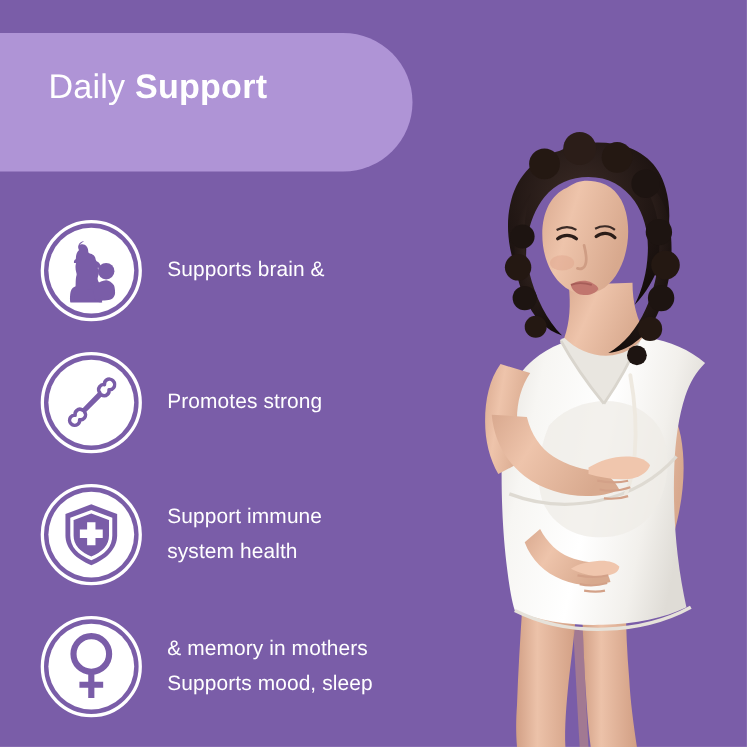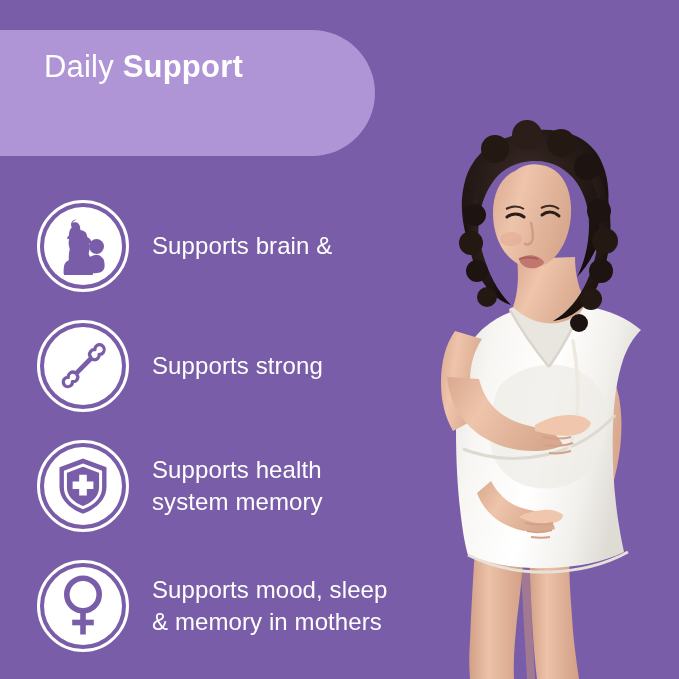--- a/index.html
+++ b/index.html
@@ -32,7 +32,7 @@
     border-top-right-radius: 63px;
     border-bottom-right-radius: 63px;
     box-sizing: border-box;
-    padding: 12px 0 0 44px;
+    padding: 24px 0 0 44px;
   }
   .headline-line {
     color: #ffffff;

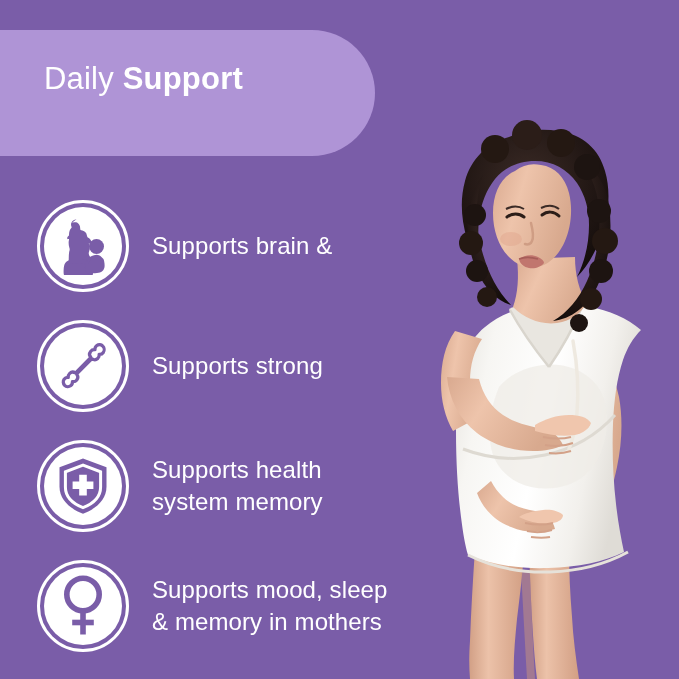--- a/index.html
+++ b/index.html
@@ -90,7 +90,7 @@
   .benefit-text {
     margin-left: 23px;
     color: #ffffff;
-    font-size: 24px;
+    font-size: 19px;
     font-weight: 500;
     line-height: 32px;
     letter-spacing: 0.1px;

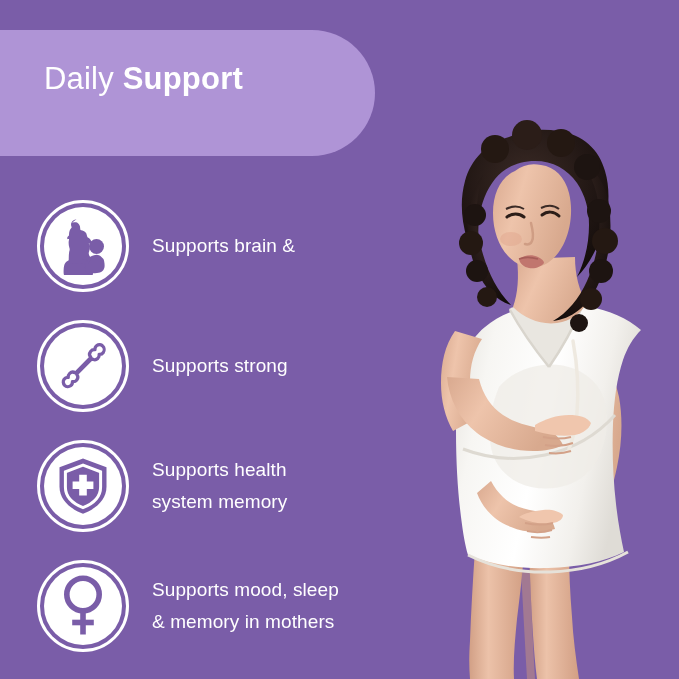--- a/index.html
+++ b/index.html
@@ -172,7 +172,7 @@
         </div>
       </div>
       <div class="benefit-text">
-        <span class="tline">Supports strong</span>
+        <span class="tline">Promotes strong</span>
       </div>
     </div>
 

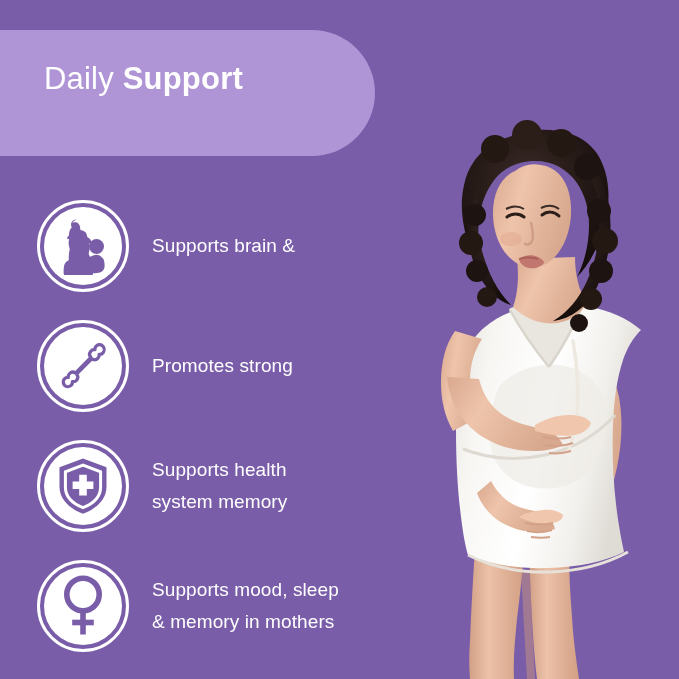--- a/index.html
+++ b/index.html
@@ -193,7 +193,7 @@
         </div>
       </div>
       <div class="benefit-text">
-        <span class="tline">Supports health</span>
+        <span class="tline">Support immune</span>
         <span class="tline">system memory</span>
       </div>
     </div>

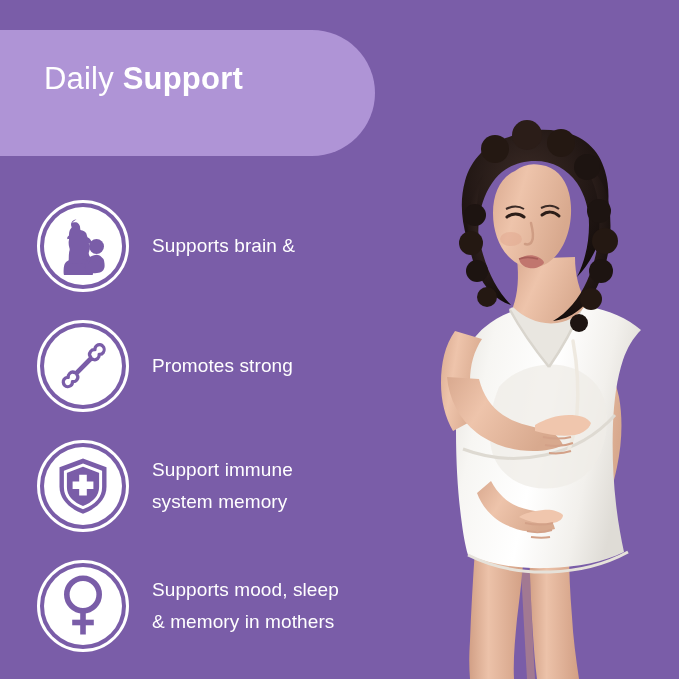--- a/index.html
+++ b/index.html
@@ -194,7 +194,7 @@
       </div>
       <div class="benefit-text">
         <span class="tline">Support immune</span>
-        <span class="tline">system memory</span>
+        <span class="tline">system health</span>
       </div>
     </div>
 

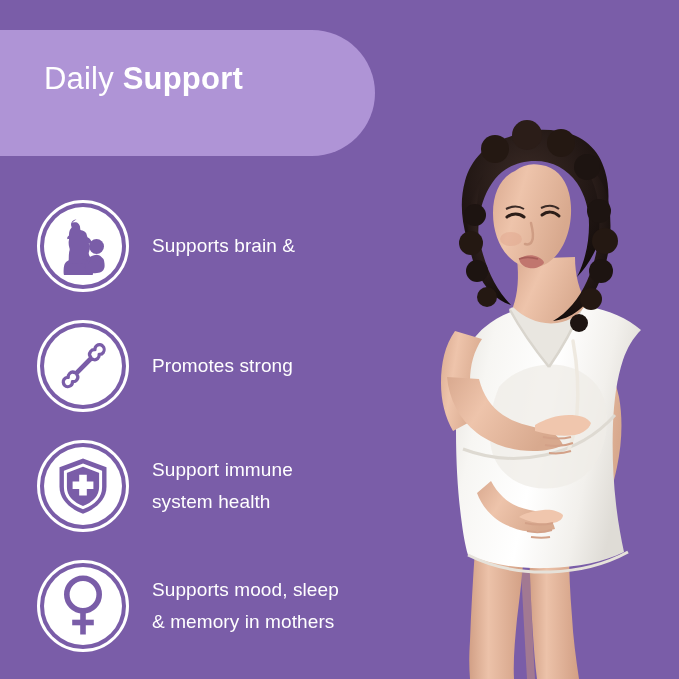--- a/index.html
+++ b/index.html
@@ -214,8 +214,8 @@
         </div>
       </div>
       <div class="benefit-text">
+        <span class="tline">&amp; memory in mothers</span>
         <span class="tline">Supports mood, sleep</span>
-        <span class="tline">&amp; memory in mothers</span>
       </div>
     </div>
 

